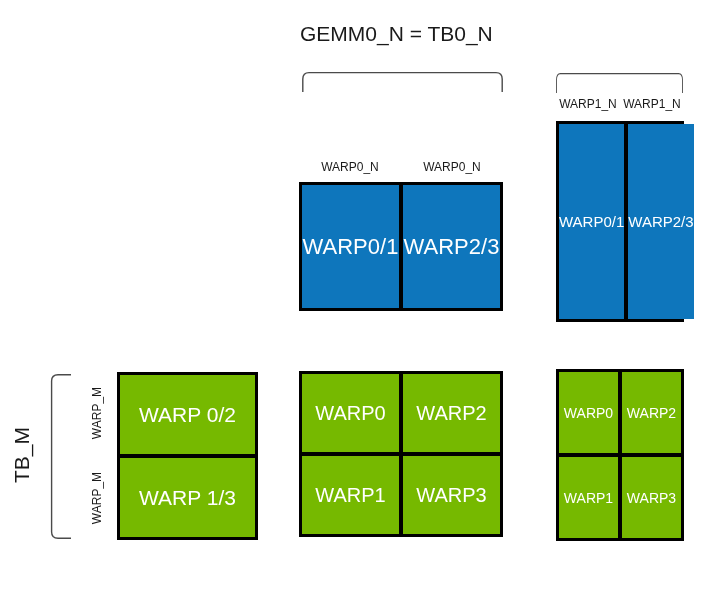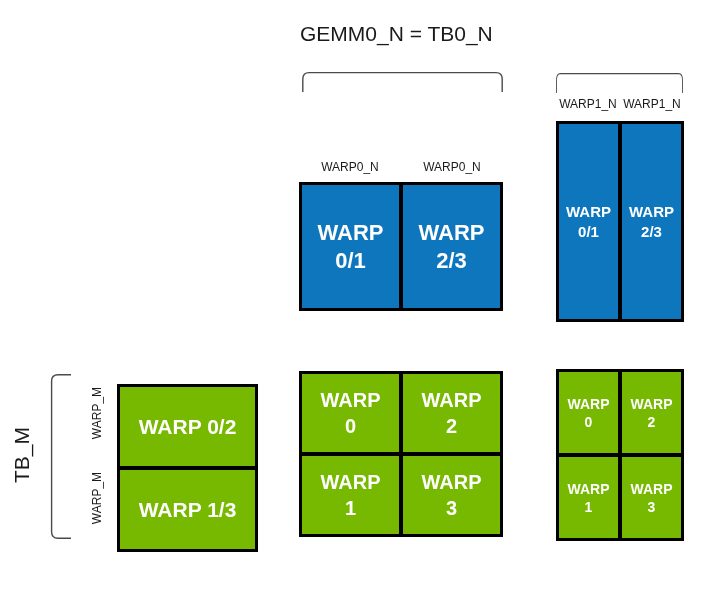--- a/index.html
+++ b/index.html
@@ -66,12 +66,11 @@
   }
   .cell {
     display: flex;
-    flex-direction: column;
+    flex-direction: row;
     align-items: center;
     justify-content: center;
     color: var(--text_light, #fff);
     text-align: center;
-    font-weight: bold;
   }
   .cell.blue  { background: var(--blue, #0e76bc); }
   .cell.green { background: var(--green, #76b900); }

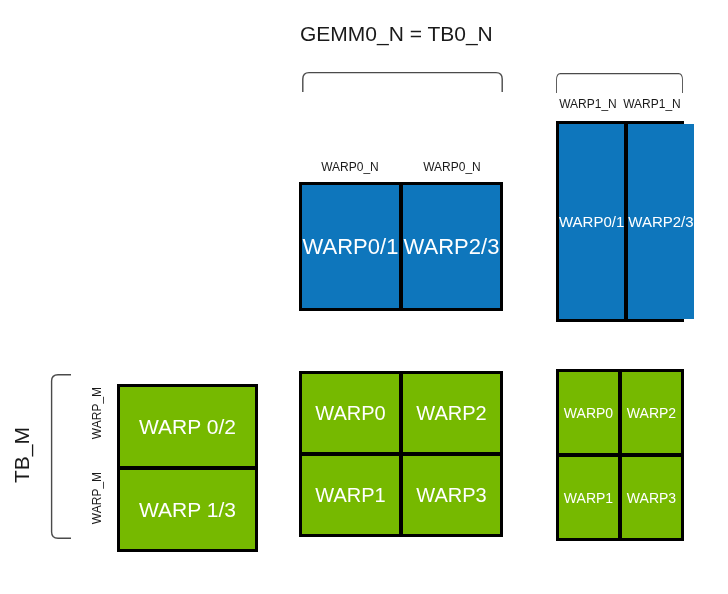--- a/index.html
+++ b/index.html
@@ -78,7 +78,7 @@
                  grid-template-columns: 1fr 1fr; font-size: 22px; line-height: 28px; }
   .right-blue  { left: 556px; top: 121px; width: 128px; height: 201px;
                  grid-template-columns: 1fr 1fr; font-size: 15px; line-height: 20px; }
-  .left-green  { left: 117px; top: 384px; width: 141px; height: 168px;
+  .left-green  { left: 117px; top: 372px; width: 141px; height: 168px;
                  grid-template-rows: 1fr 1fr; font-size: 21px; }
   .mid-green   { left: 299px; top: 371px; width: 204px; height: 166px;
                  grid-template-columns: 1fr 1fr; grid-template-rows: 1fr 1fr;

